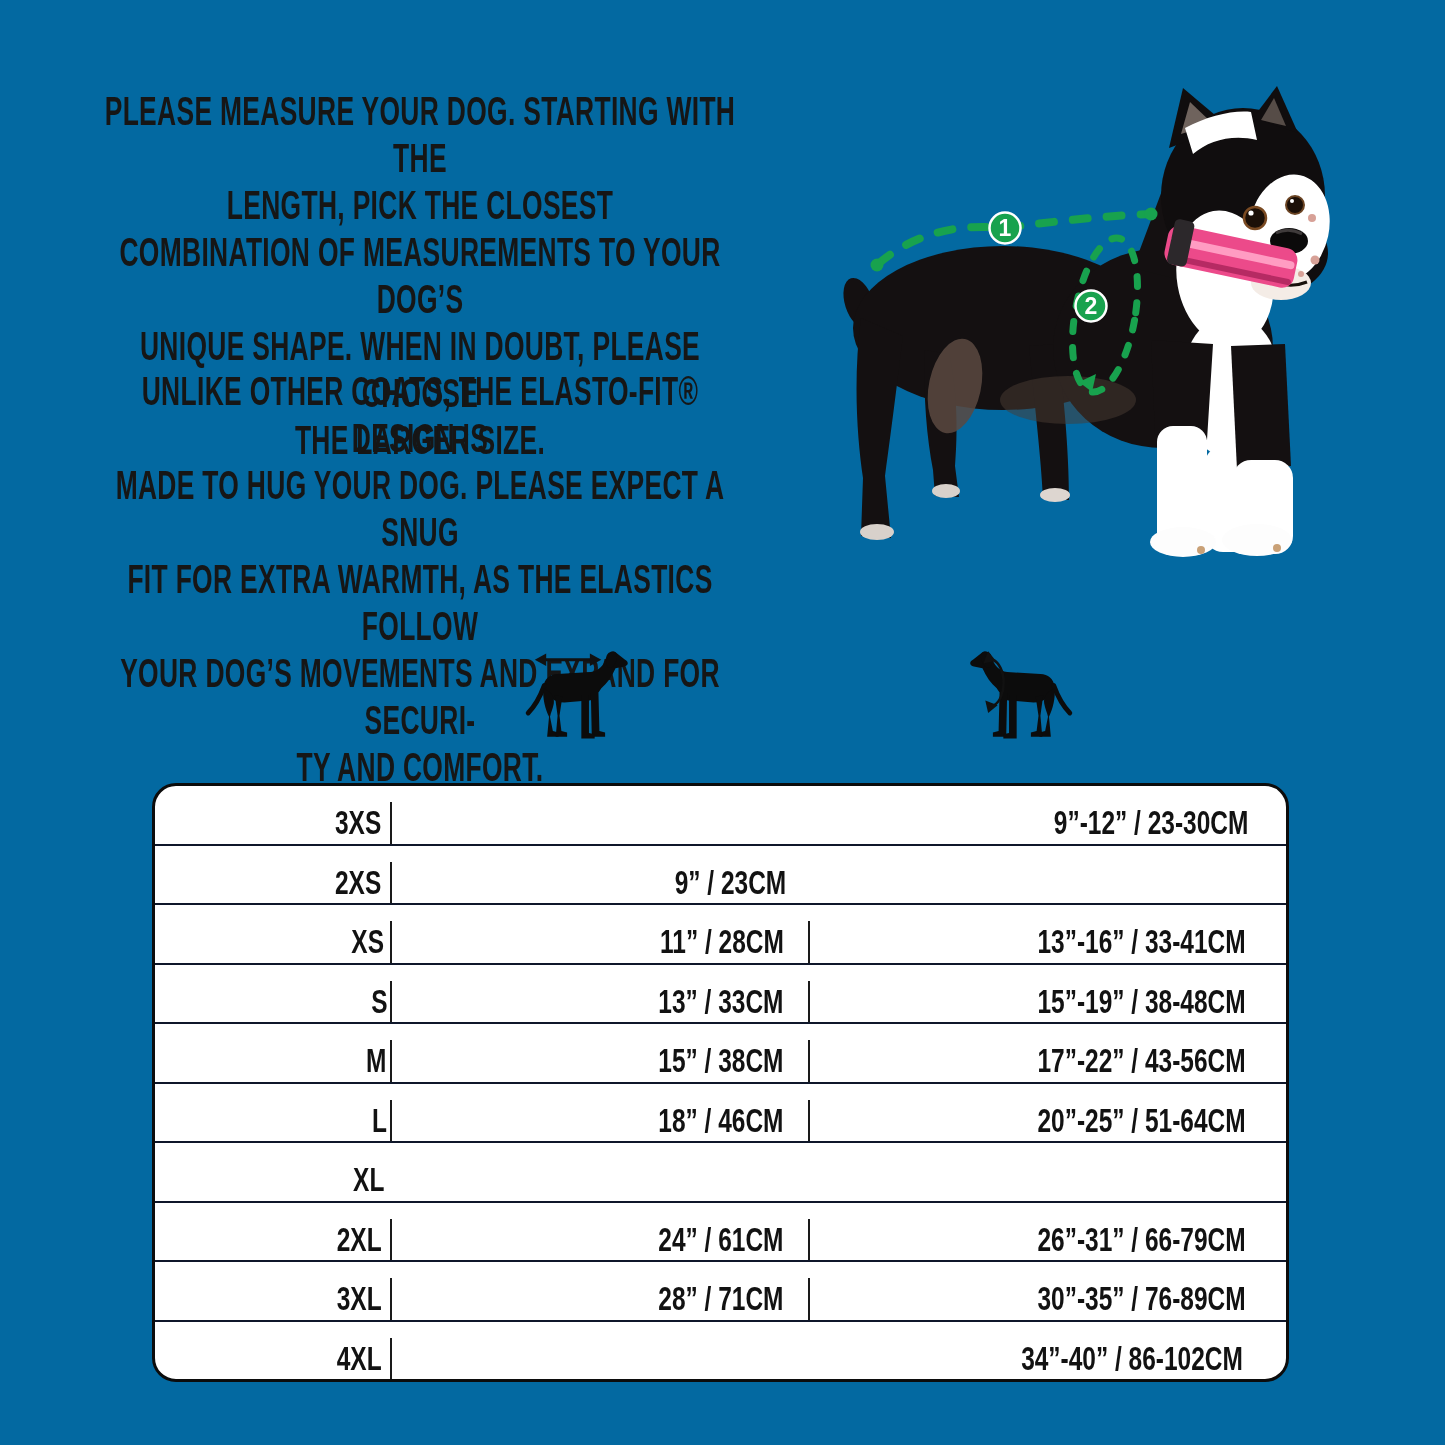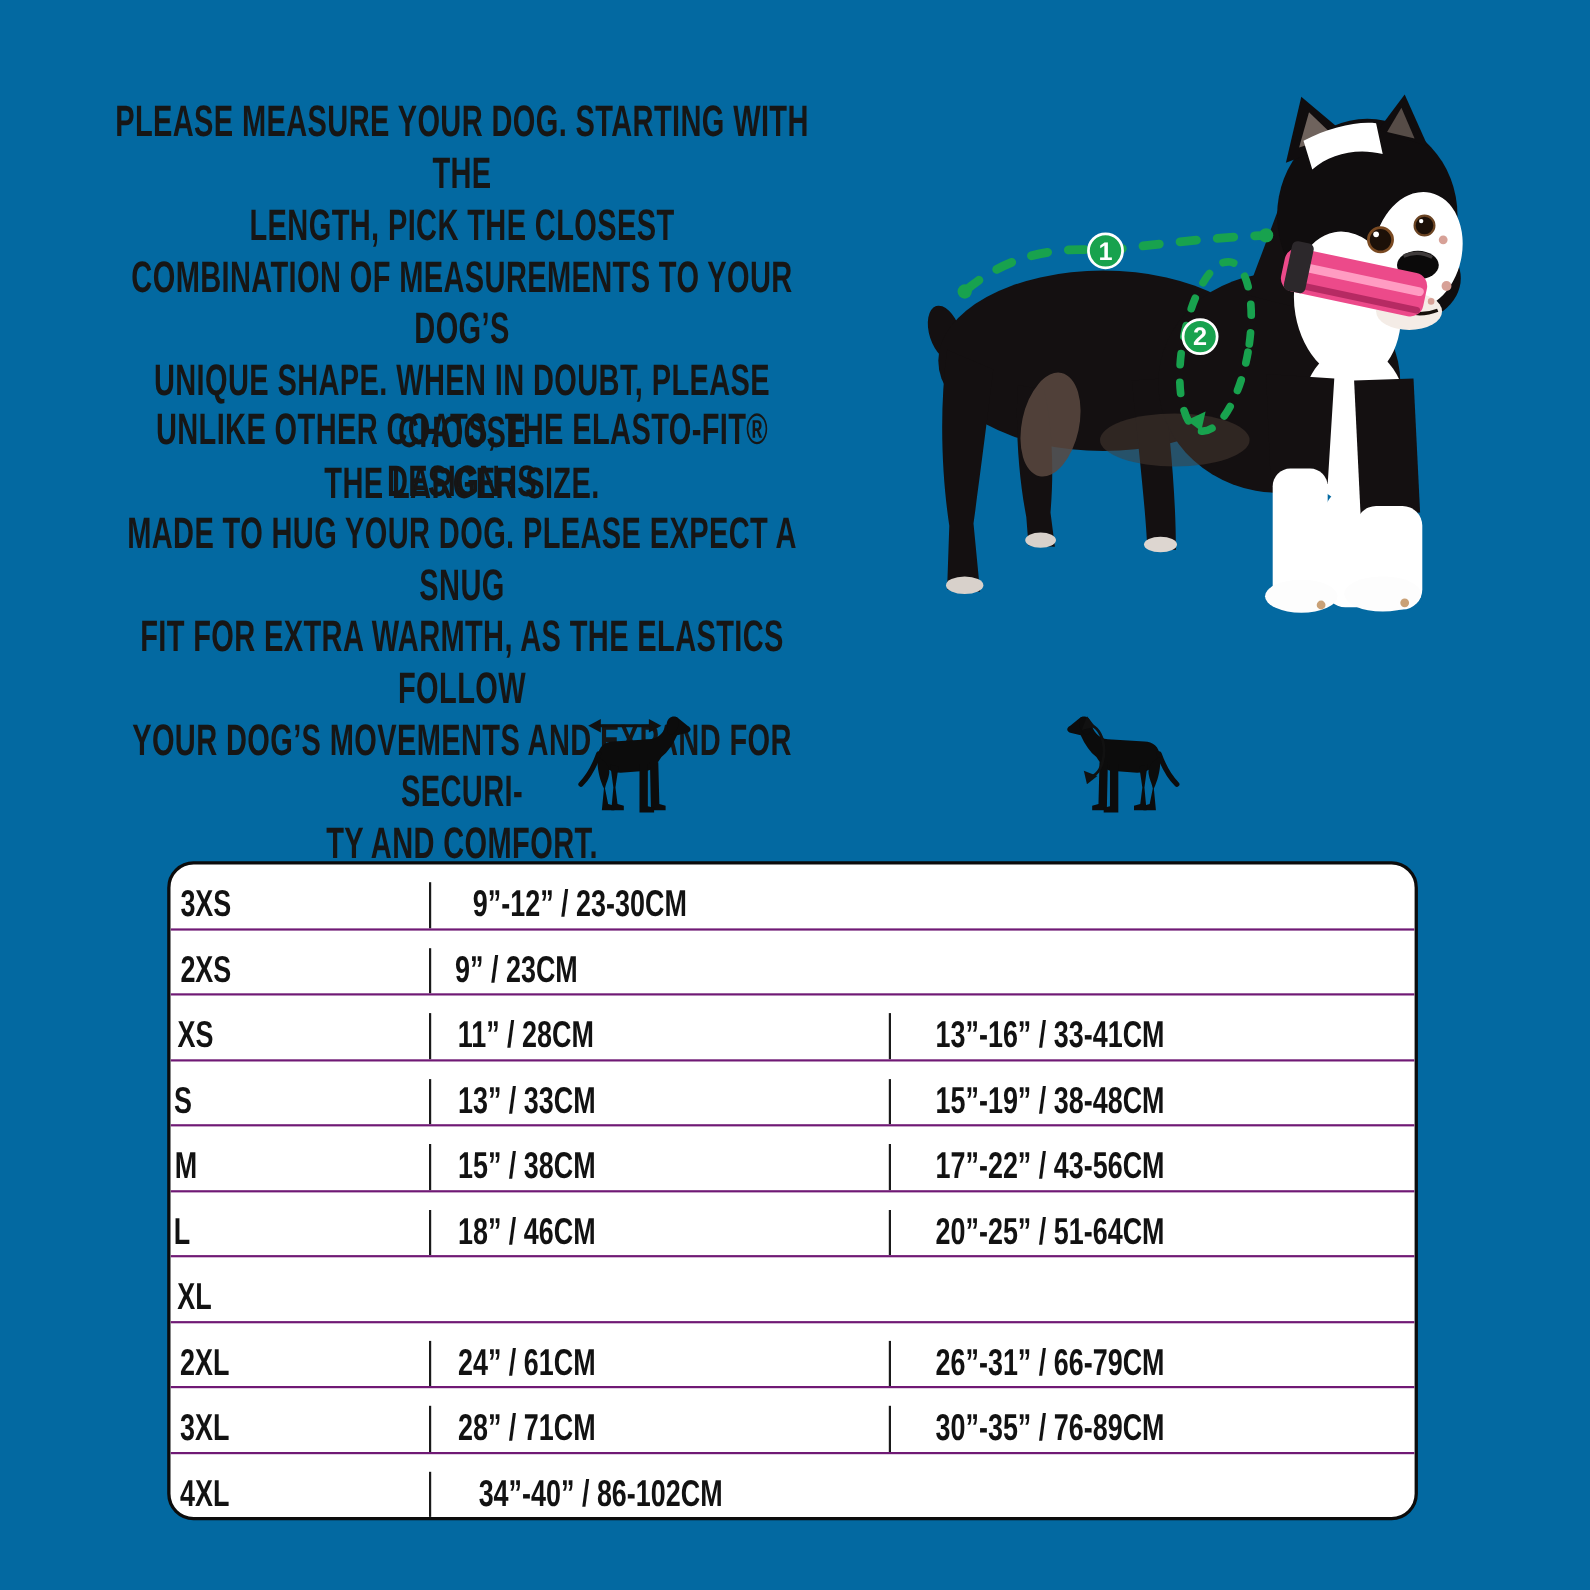--- a/index.html
+++ b/index.html
@@ -25,7 +25,7 @@
   }
   .trow { flex:1; display:flex; border-top:2px solid #701a75; }
   .trow:first-child { border-top:none; }
-  .tcell { display:flex; align-items:center; justify-content:flex-start; box-sizing:border-box;margin-top:16px; }
+  .tcell { display:flex; align-items:center; justify-content:flex-end; box-sizing:border-box;margin-top:16px; }
   .c0 { width:20.8%; }
   .c1 { width:36.9%; border-left:2px solid #1a1a1a; }
   .c2 { flex:1; border-left:2px solid #1a1a1a; }

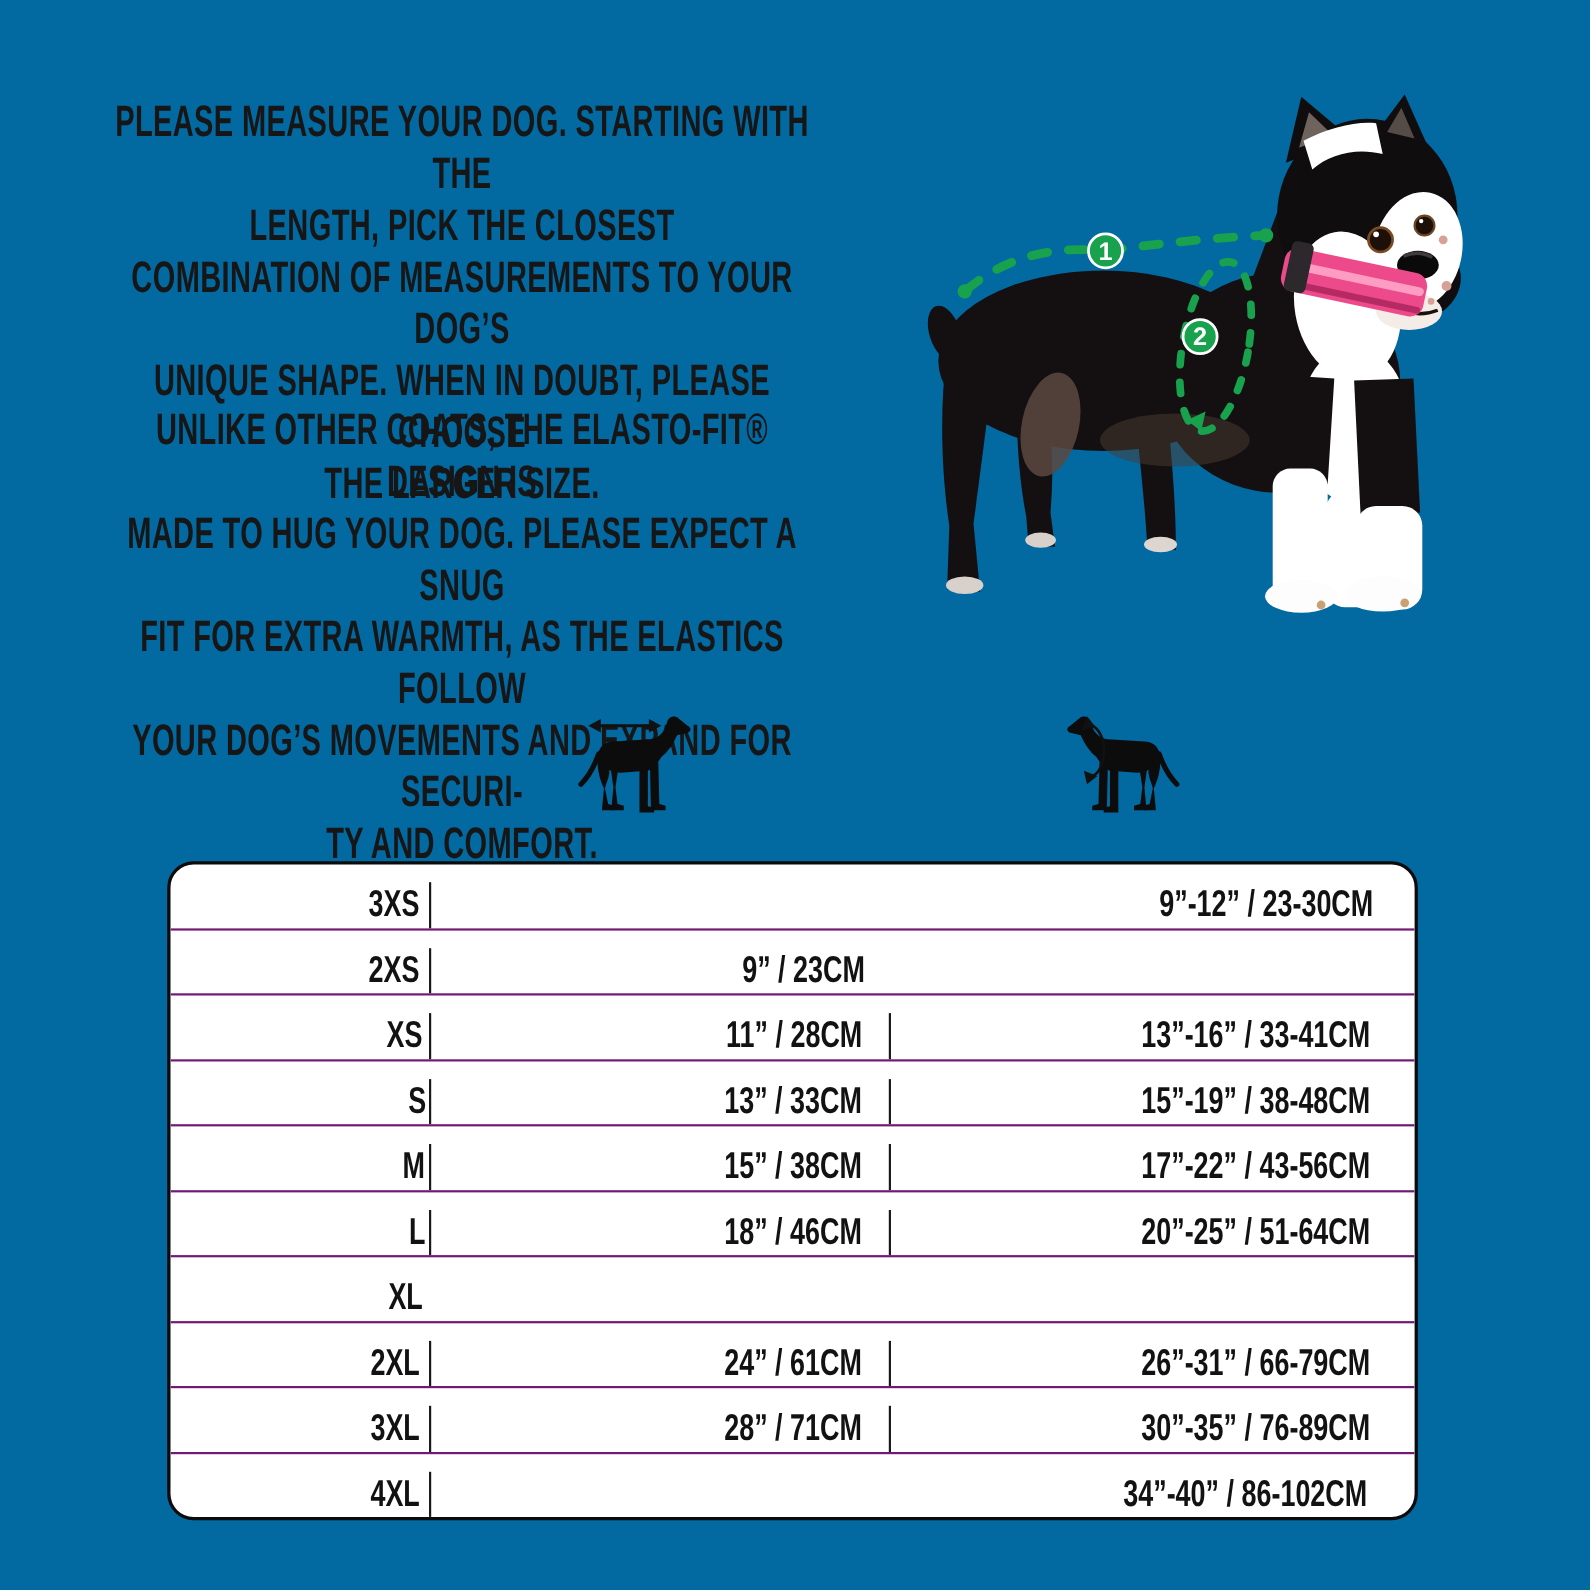--- a/index.html
+++ b/index.html
@@ -23,7 +23,7 @@
     border:3px solid #0c0c0c; border-radius:24px; background:#fff;
     display:flex; flex-direction:column; overflow:hidden; box-sizing:border-box;
   }
-  .trow { flex:1; display:flex; border-top:2px solid #701a75; }
+  .trow { flex:1; display:flex; border-top:2px solid #0f172a; }
   .trow:first-child { border-top:none; }
   .tcell { display:flex; align-items:center; justify-content:flex-end; box-sizing:border-box;margin-top:16px; }
   .c0 { width:20.8%; }

